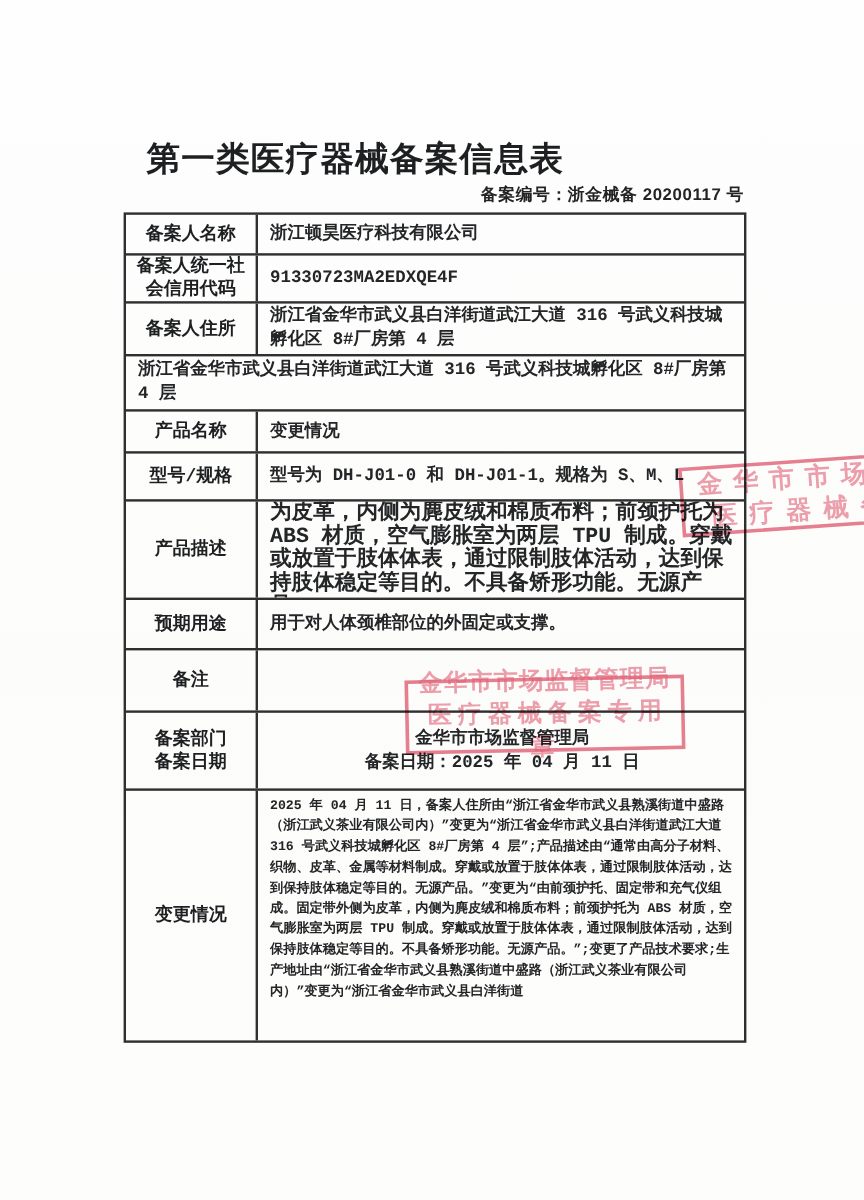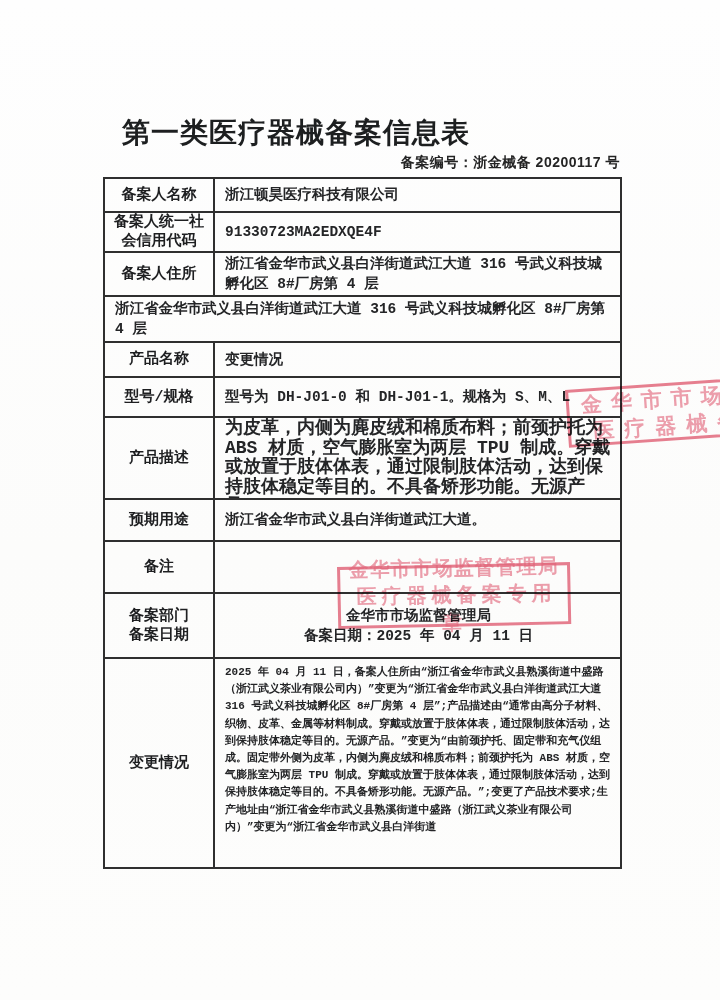--- a/index.html
+++ b/index.html
@@ -134,7 +134,7 @@
 
     <div class="trow r7">
       <div class="cell label">预期用途</div>
-      <div class="cell value">浙江省金华市武义县白洋街道武江大道。</div>
+      <div class="cell value">用于对人体颈椎部位的外固定或支撑。</div>
     </div>
 
     <div class="trow r8">

